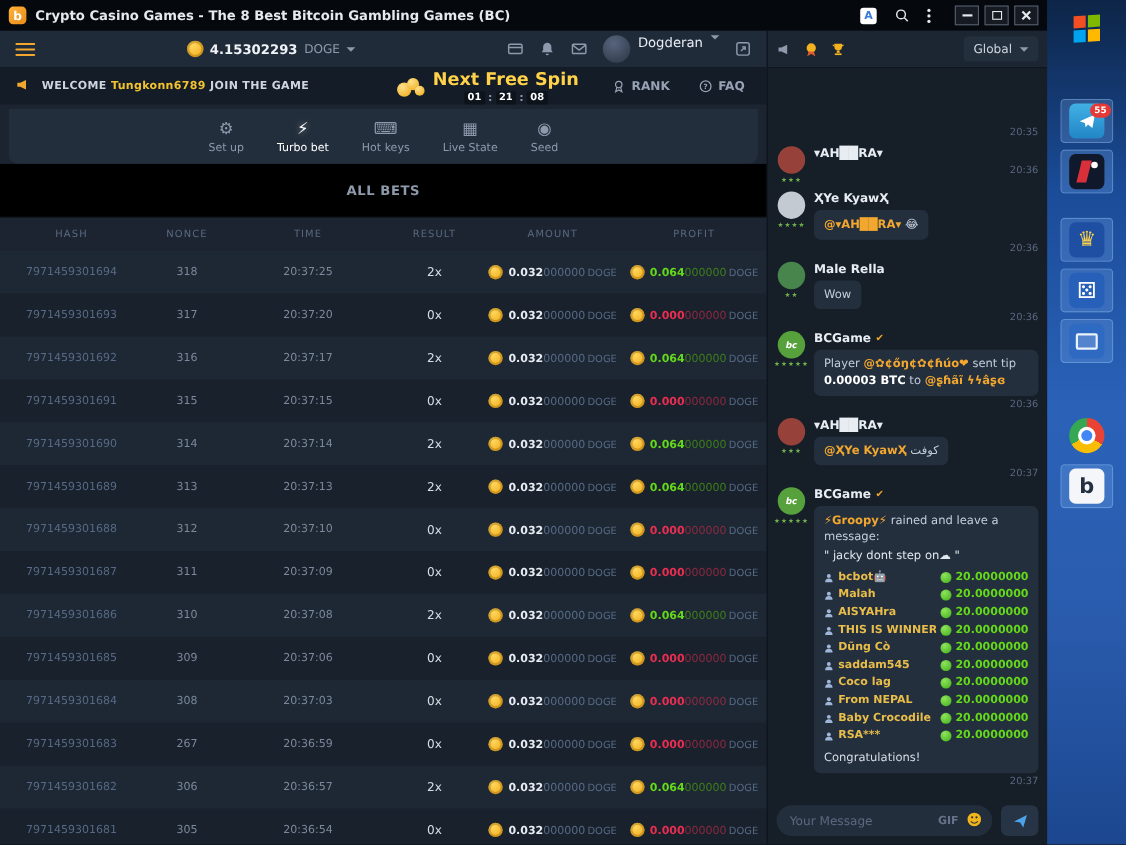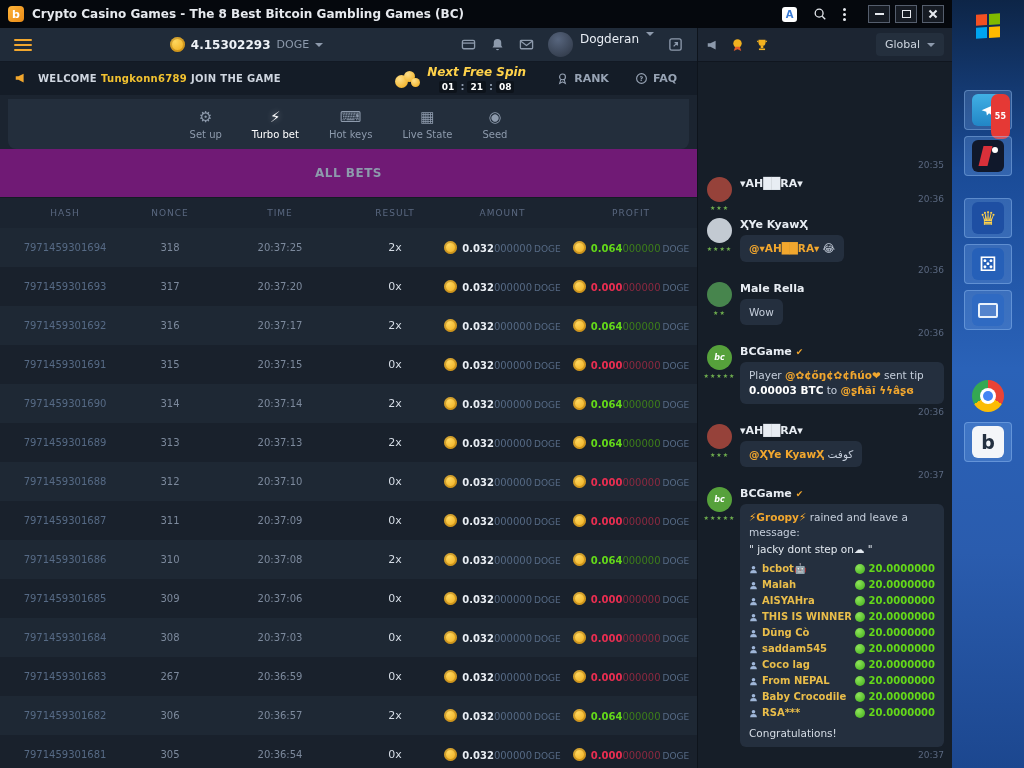--- a/index.html
+++ b/index.html
@@ -59,7 +59,7 @@
 .coins i:nth-child(2){width:11px;height:11px;left:9px;top:2px}
 .coins i:nth-child(3){width:9px;height:9px;left:16px;top:9px}
 .spin-col{display:flex;flex-direction:column;align-items:center;gap:2px}
-.spin-lbl{color:#ffd24a;font-weight:bold;font-style:italic;font-size:12px;white-space:nowrap}
+.spin-lbl{color:#ffd24a;font-weight:bold;font-size:16px;white-space:nowrap}
 .cd{display:flex;align-items:center;gap:3px;font-weight:bold}
 .cd b{background:#0d131b;border-radius:2px;padding:1px 3px;color:#fff;font-size:9px}
 .cd .sep{color:#8d9aac}

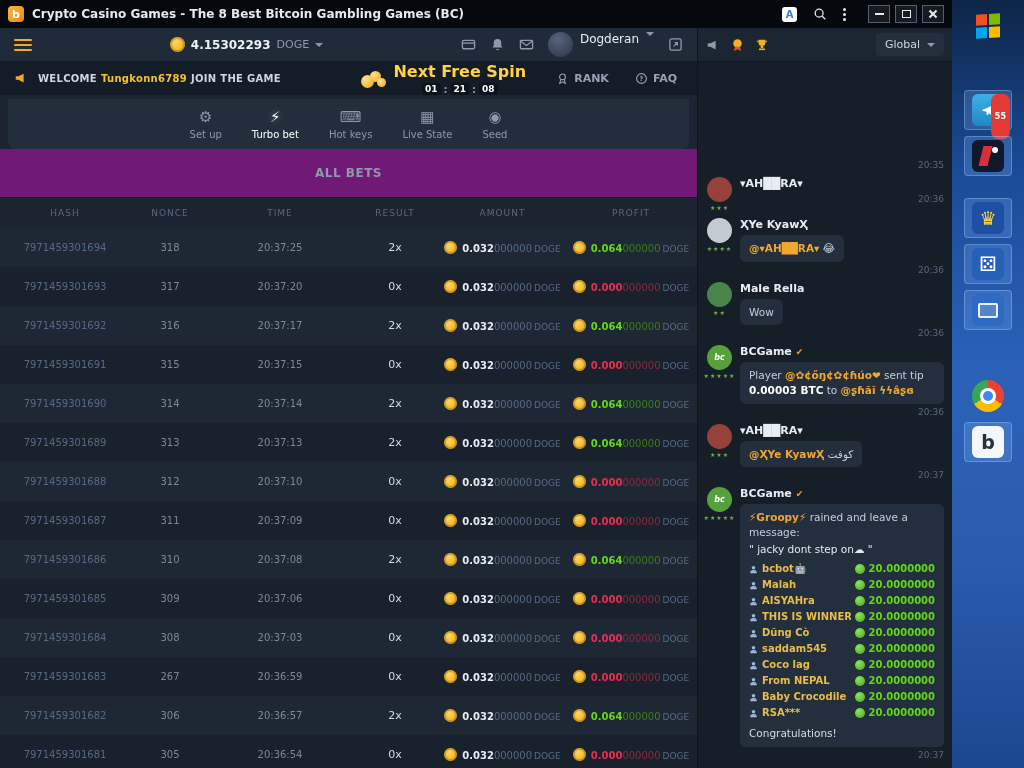--- a/index.html
+++ b/index.html
@@ -169,7 +169,7 @@
 .sq{width:32px;height:32px;border-radius:6px;display:flex;align-items:center;justify-content:center}
 .tg{background:linear-gradient(180deg,#41b0e4,#2286c6);color:#fff}
 .badge{position:absolute;right:2px;top:4px;background:#e53935;color:#fff;font-size:8px;font-weight:bold;
-border-radius:7px;padding:18px 4px}
+border-radius:7px;padding:2px 4px}
 .game1{background:#10182b;position:relative;overflow:hidden}
 .game1 i{position:absolute;left:9px;top:6px;width:9px;height:20px;background:#d8303a;transform:skewX(-14deg)}
 .game1 b{position:absolute;right:6px;top:7px;width:6px;height:6px;border-radius:50%;background:#fff}

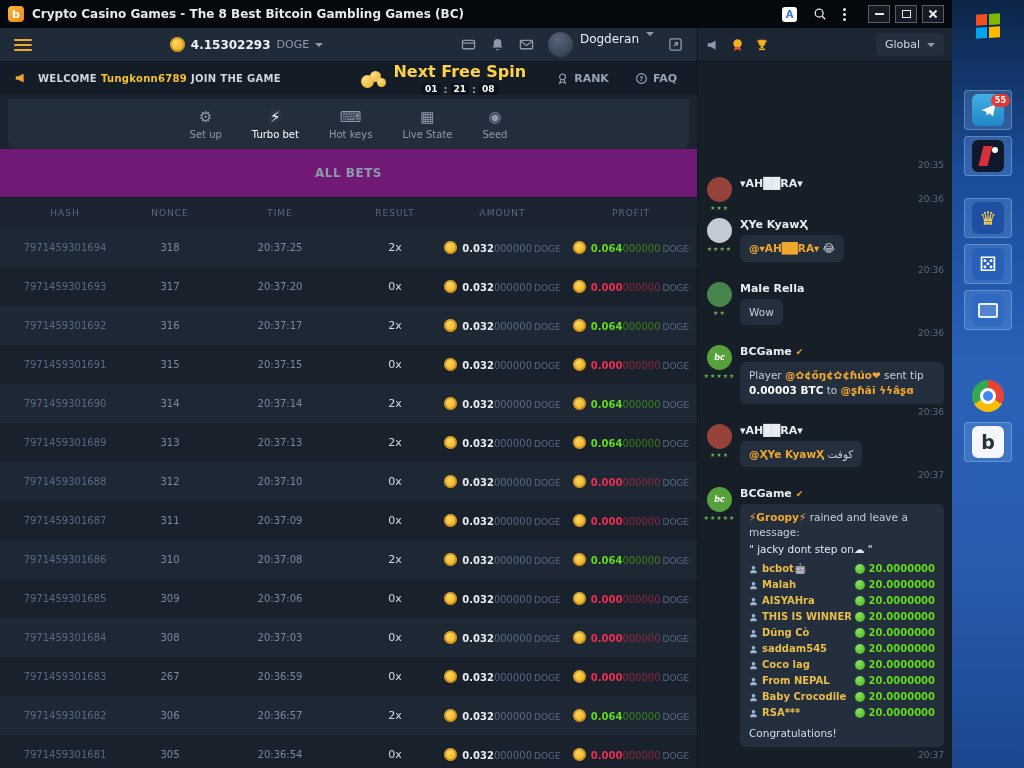--- a/index.html
+++ b/index.html
@@ -76,7 +76,7 @@
 
 
 .tabs{position:absolute;left:0;top:149px;width:697px;height:49px;display:flex;align-items:stretch;
-justify-content:center;gap:60px;background:#701a75;border-bottom:1px solid #141b24}
+justify-content:center;gap:60px;background:#000000;border-bottom:1px solid #141b24}
 .tab{color:#8d9aac;font-size:12px;font-weight:bold;letter-spacing:.5px;display:flex;align-items:center;
 padding:0 12px;position:relative;cursor:pointer}
 .tab.active{color:#fff}

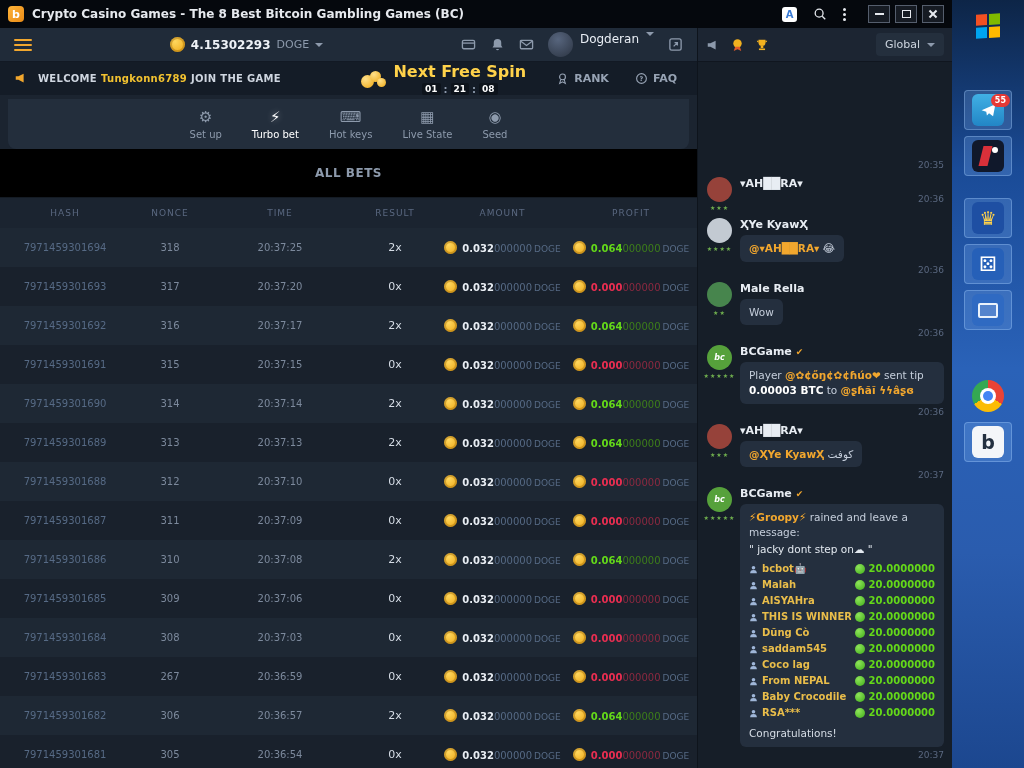--- a/index.html
+++ b/index.html
@@ -873,6 +873,20 @@
     </div>
   </div>
 </div>
+    <div class="chat-input">
+      <div class="pill">
+        <input type="text" placeholder="Your Message" style="">
+        <div class="pill-icons">
+          <span class="gif">GIF</span>
+          <span class="emoji"></span>
+        </div>
+      </div>
+      <span class="send">
+        <svg width="15" height="15" viewBox="0 0 16 16">
+            <path d="M2 8.4L14.5 2l-3.6 12.2-3-4.9L2 8.4z" fill="currentColor"></path>
+          </svg>
+      </span>
+    </div>
   </div>
 
   <div class="taskbar">

